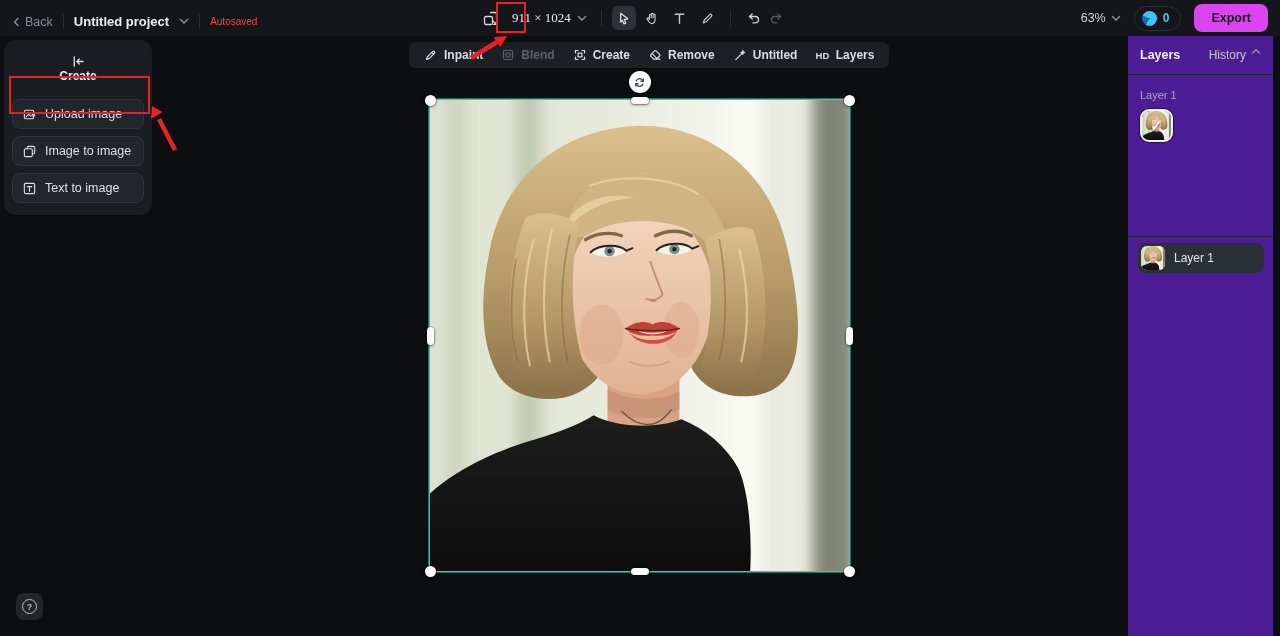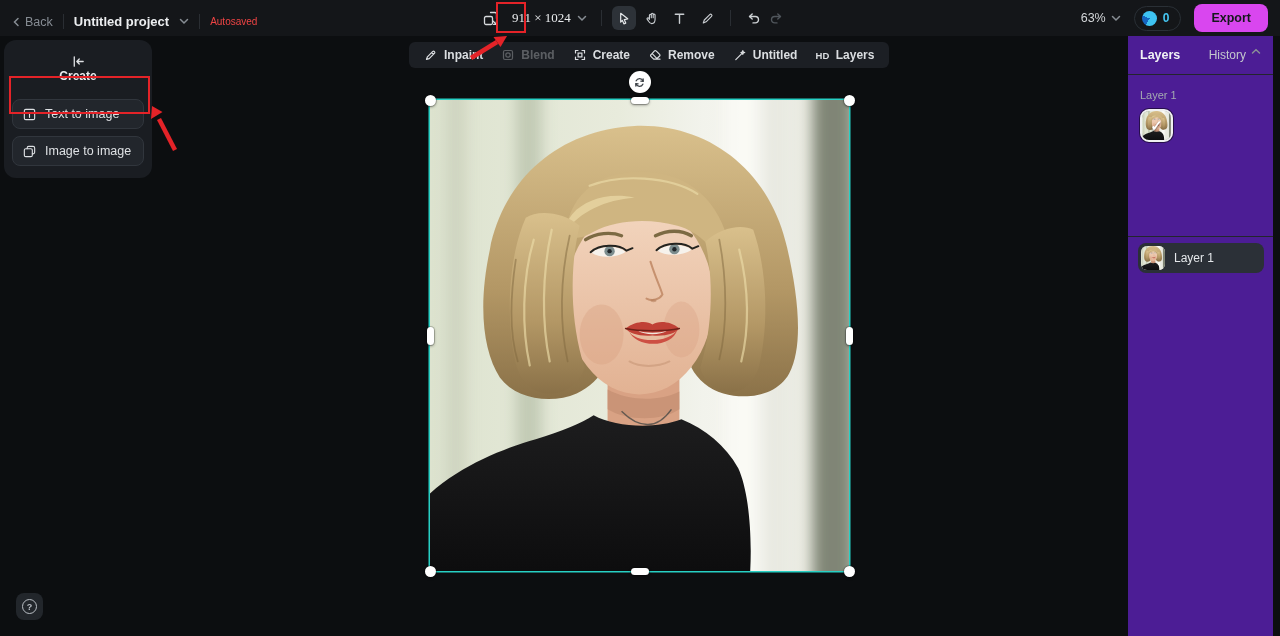--- a/index.html
+++ b/index.html
@@ -339,6 +339,14 @@
     </div>
     <div class="cp-item">
       <svg class="ic" width="15" height="15" viewBox="0 0 16 16" stroke="#dde0e3" stroke-width="1.2" fill="none" stroke-linecap="round" stroke-linejoin="round">
+          <rect x="2.5" y="3.5" width="10" height="9" rx="1.5"></rect>
+          <path d="M4.5 10.5 L7.3 7.7 L9.3 9.7"></path>
+          <path d="M12 11 V7.4 M10.4 9 L12 7.3 L13.6 9"></path>
+        </svg>
+      <span>Upload image</span>
+    </div>
+    <div class="cp-item">
+      <svg class="ic" width="15" height="15" viewBox="0 0 16 16" stroke="#dde0e3" stroke-width="1.2" fill="none" stroke-linecap="round" stroke-linejoin="round">
           <rect x="2.5" y="2.5" width="11" height="11" rx="1.5"></rect>
           <path d="M5.5 6 H10.5 M8 6 V11"></path>
         </svg>

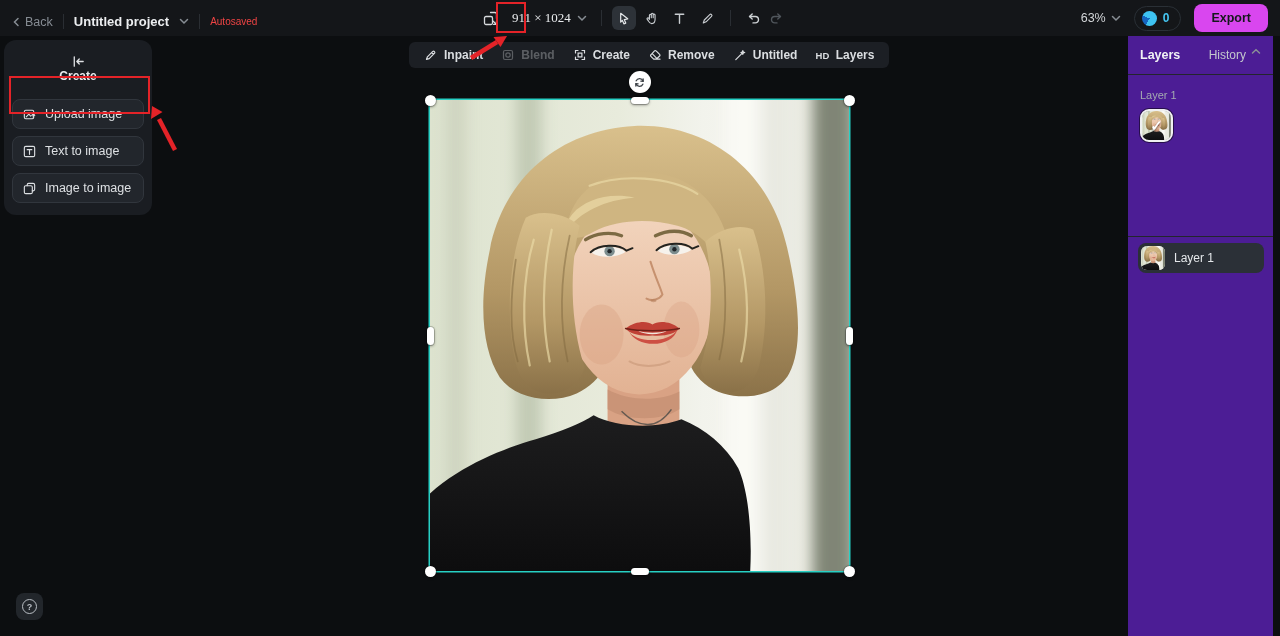--- a/index.html
+++ b/index.html
@@ -347,17 +347,17 @@
     </div>
     <div class="cp-item">
       <svg class="ic" width="15" height="15" viewBox="0 0 16 16" stroke="#dde0e3" stroke-width="1.2" fill="none" stroke-linecap="round" stroke-linejoin="round">
+          <rect x="2.5" y="5" width="8.5" height="8.5" rx="1.5"></rect>
+          <path d="M5.5 5 V4.2 A1.7 1.7 0 0 1 7.2 2.5 H11.8 A1.7 1.7 0 0 1 13.5 4.2 V8.8 A1.7 1.7 0 0 1 11.8 10.5 H11"></path>
+        </svg>
+      <span>Image to image</span>
+    </div>
+    <div class="cp-item">
+      <svg class="ic" width="15" height="15" viewBox="0 0 16 16" stroke="#dde0e3" stroke-width="1.2" fill="none" stroke-linecap="round" stroke-linejoin="round">
           <rect x="2.5" y="2.5" width="11" height="11" rx="1.5"></rect>
           <path d="M5.5 6 H10.5 M8 6 V11"></path>
         </svg>
       <span>Text to image</span>
-    </div>
-    <div class="cp-item">
-      <svg class="ic" width="15" height="15" viewBox="0 0 16 16" stroke="#dde0e3" stroke-width="1.2" fill="none" stroke-linecap="round" stroke-linejoin="round">
-          <rect x="2.5" y="5" width="8.5" height="8.5" rx="1.5"></rect>
-          <path d="M5.5 5 V4.2 A1.7 1.7 0 0 1 7.2 2.5 H11.8 A1.7 1.7 0 0 1 13.5 4.2 V8.8 A1.7 1.7 0 0 1 11.8 10.5 H11"></path>
-        </svg>
-      <span>Image to image</span>
     </div>
   </aside>
 

